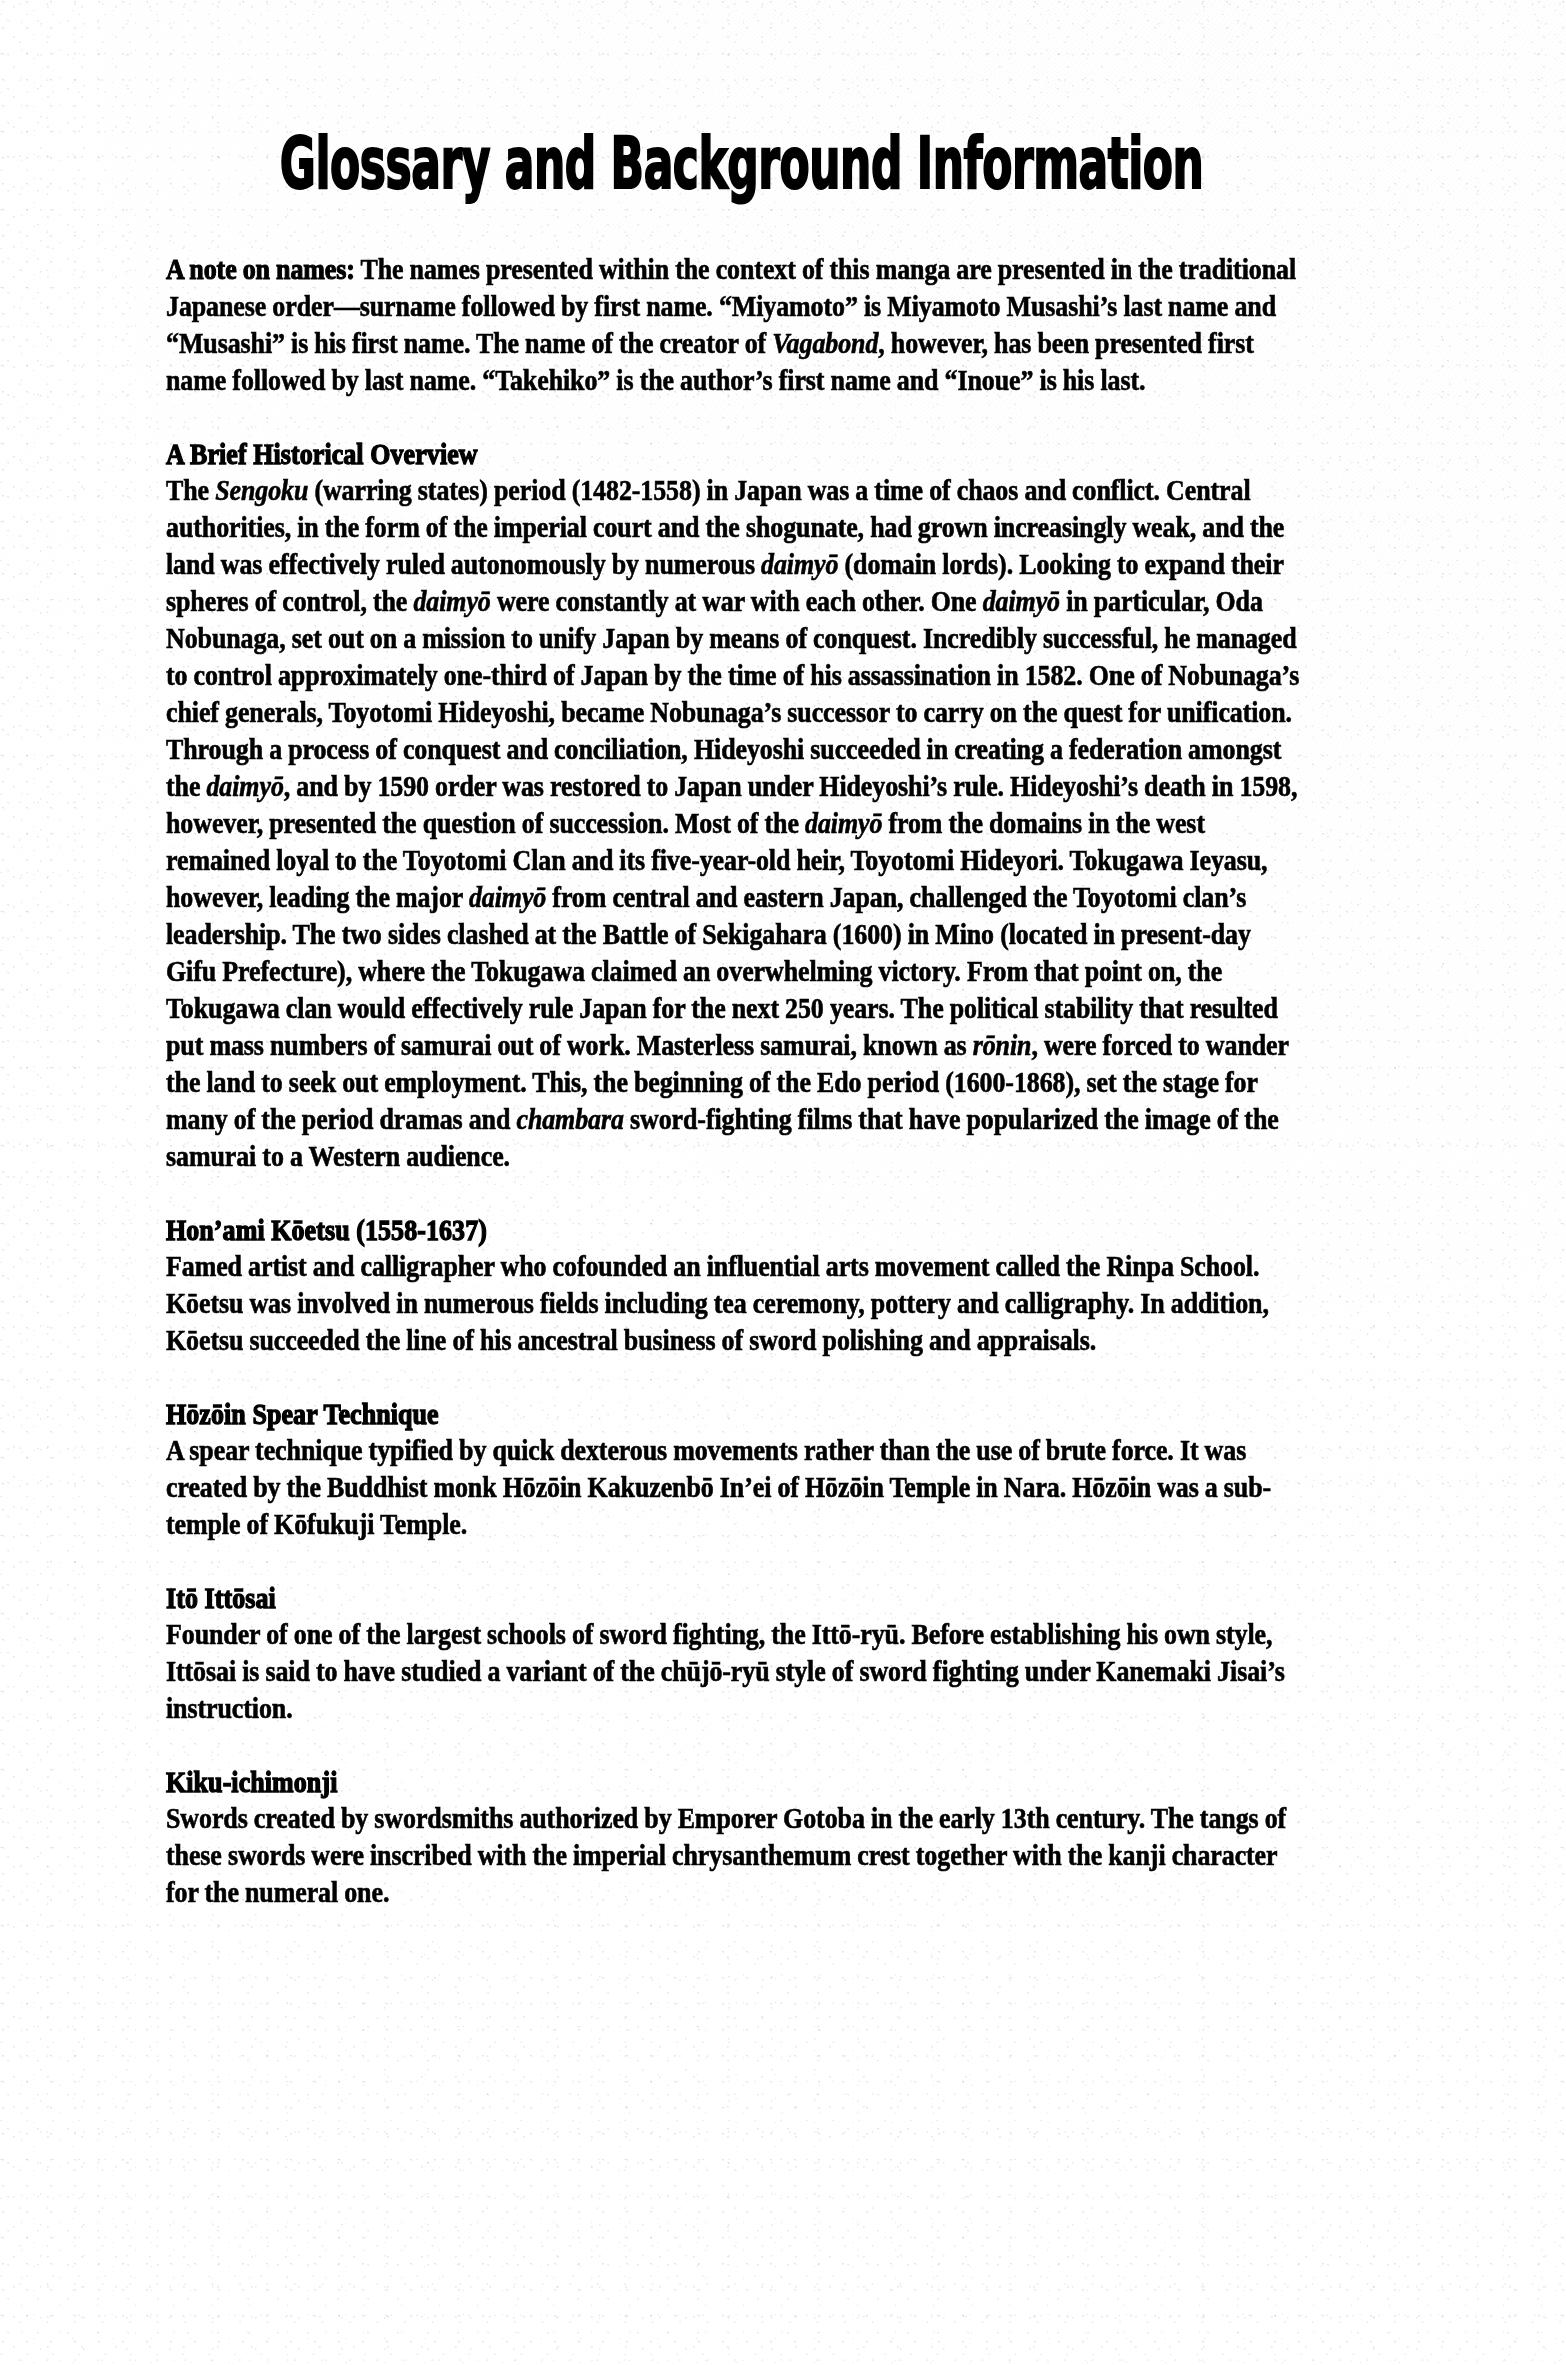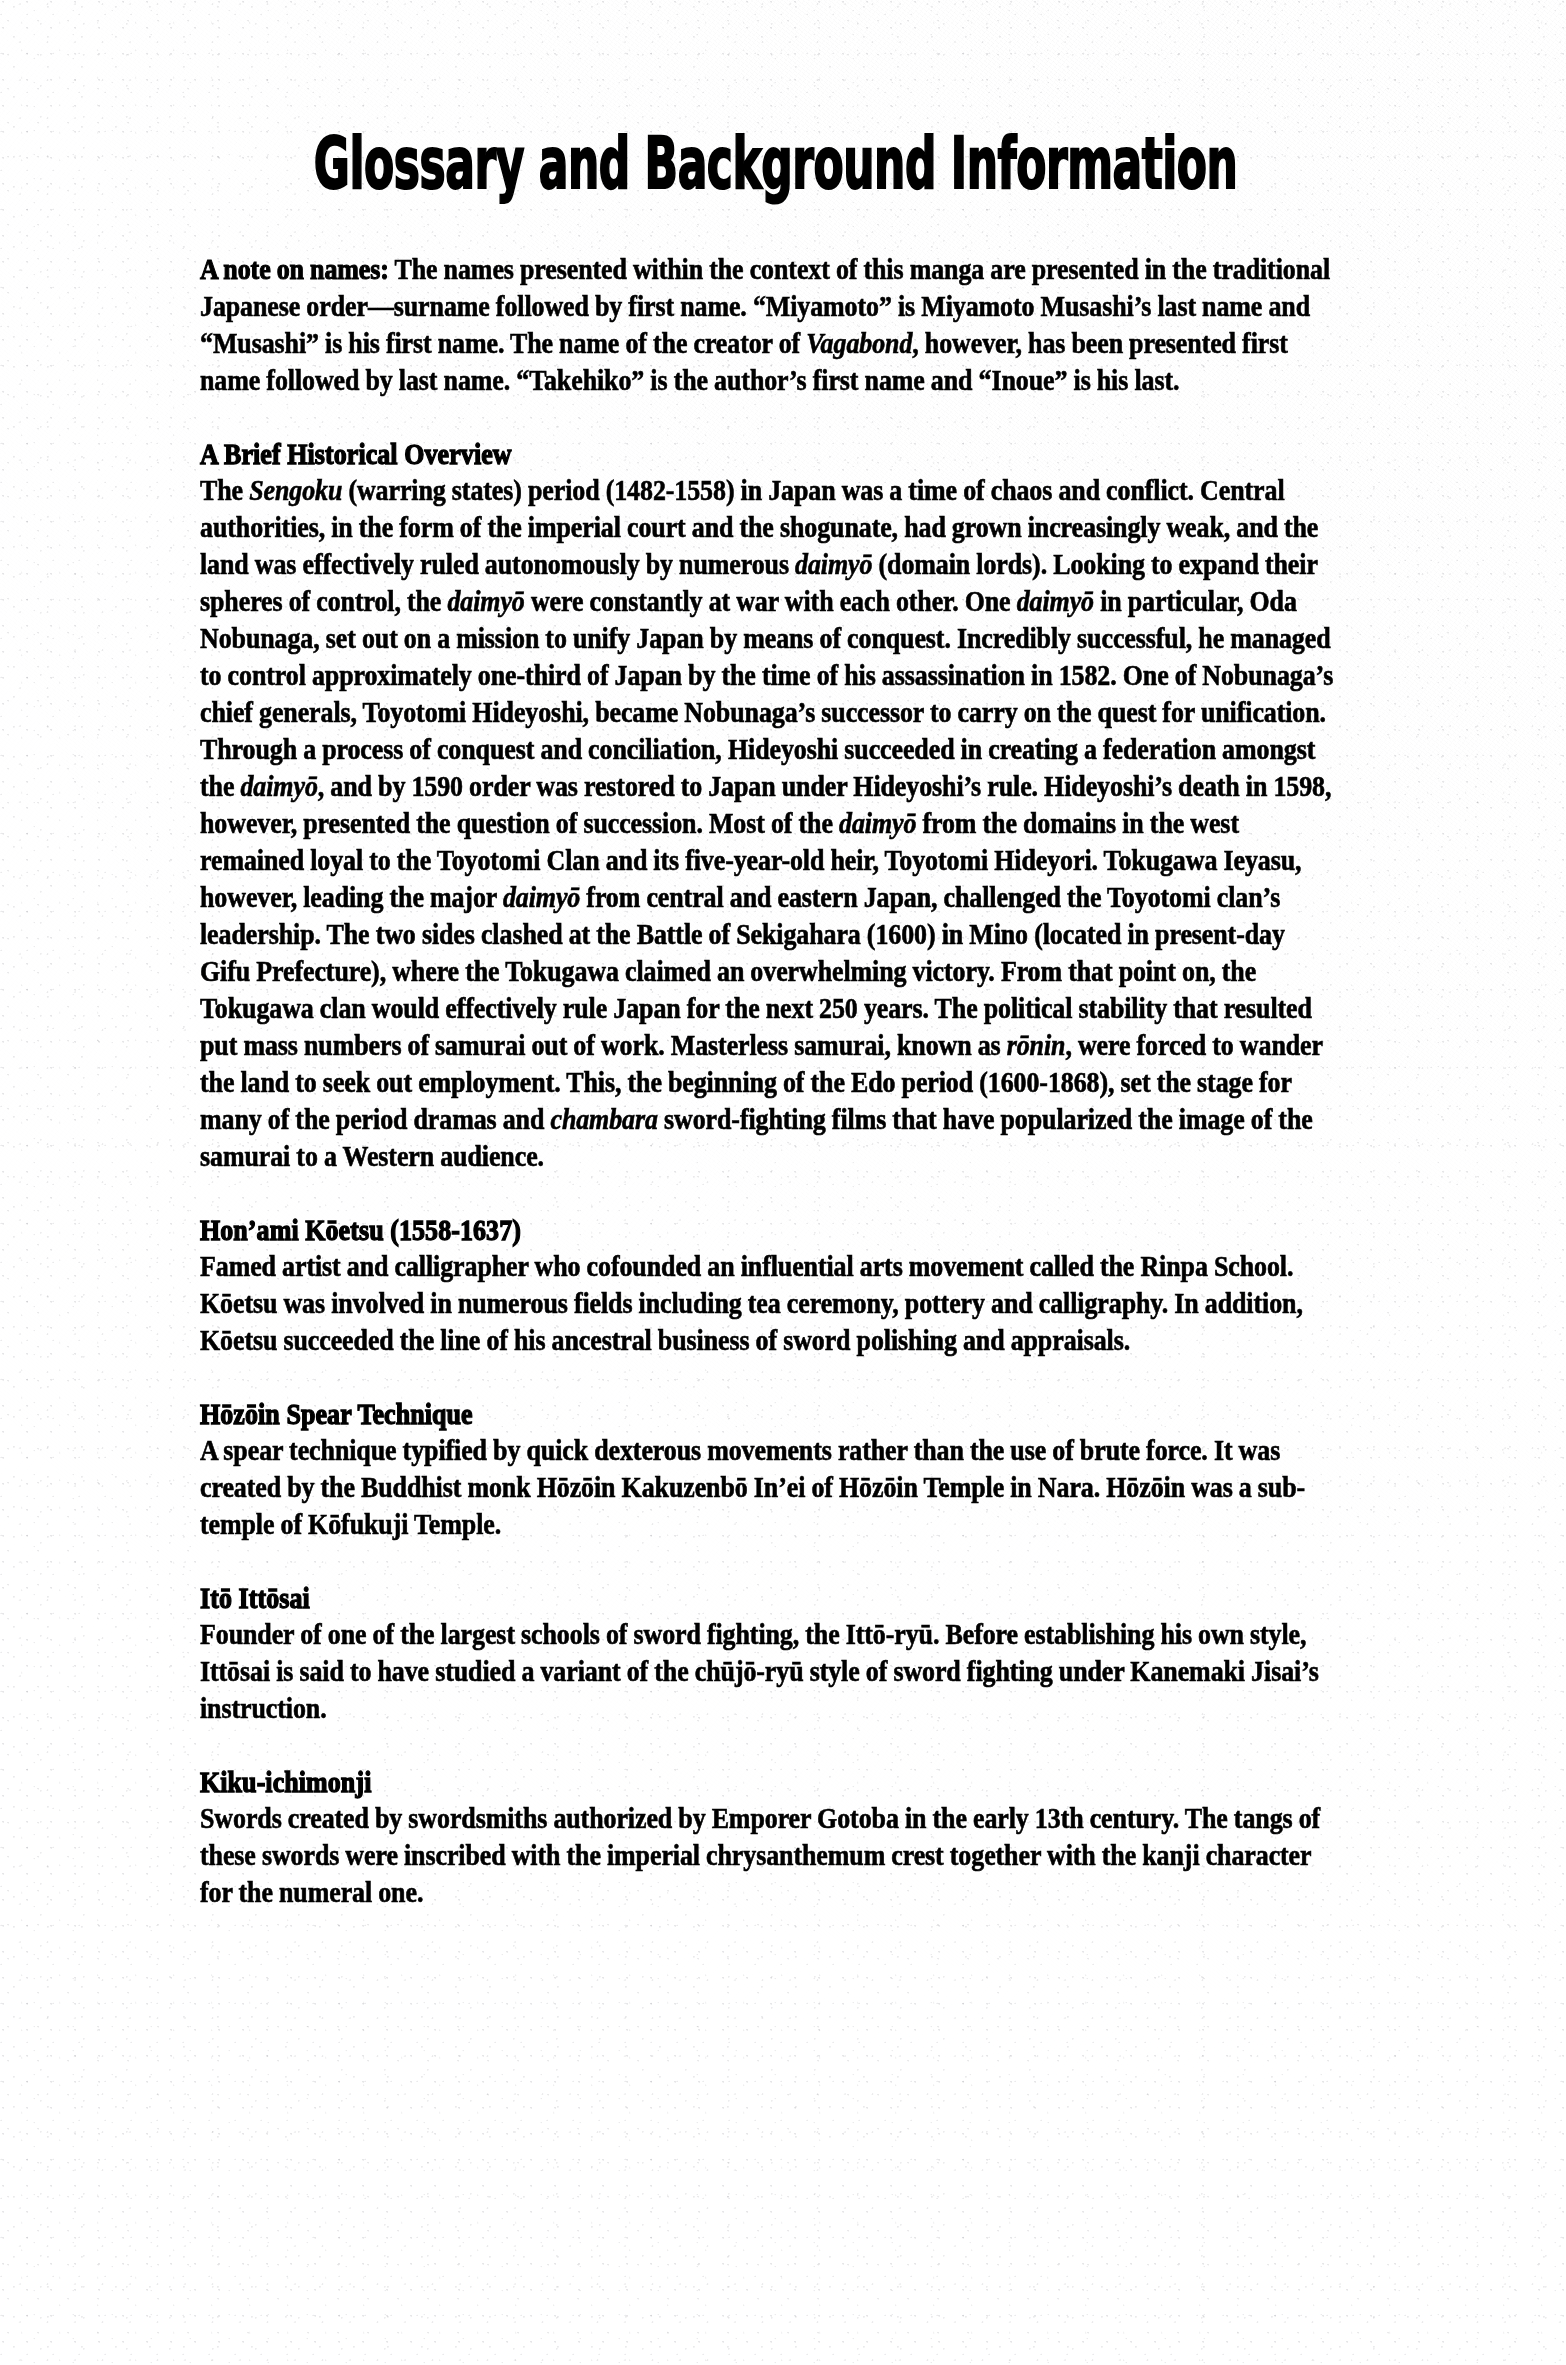--- a/index.html
+++ b/index.html
@@ -66,7 +66,7 @@
 
   #content {
     position: absolute;
-    left: 200px;
+    left: 166px;
     top: 0;
     width: 1138px;
   }

